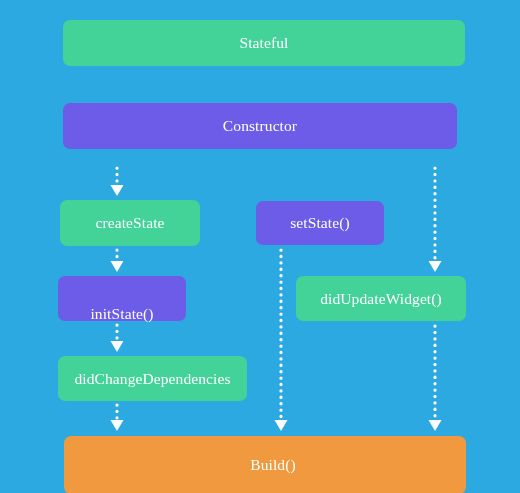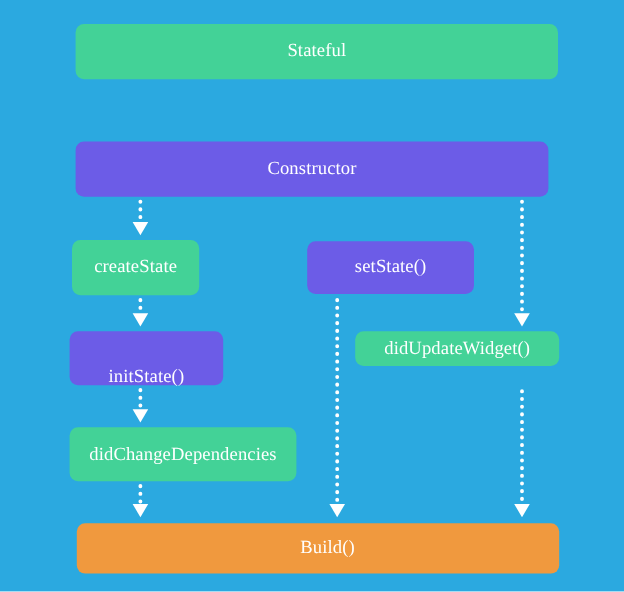--- a/index.html
+++ b/index.html
@@ -96,7 +96,7 @@
       <div class="node green" style="left: 63px; top: 20px; width: 402px; height: 46px;">
         <span>Stateful</span>
       </div>
-      <div class="node purple" style="left: 63px; top: 118px; width: 394px; height: 46px;">
+      <div class="node purple" style="left: 63px; top: 103px; width: 394px; height: 46px;">
         <span>Constructor</span>
       </div>
       <div class="node green" style="left: 60px; top: 200px; width: 106px; height: 46px;">

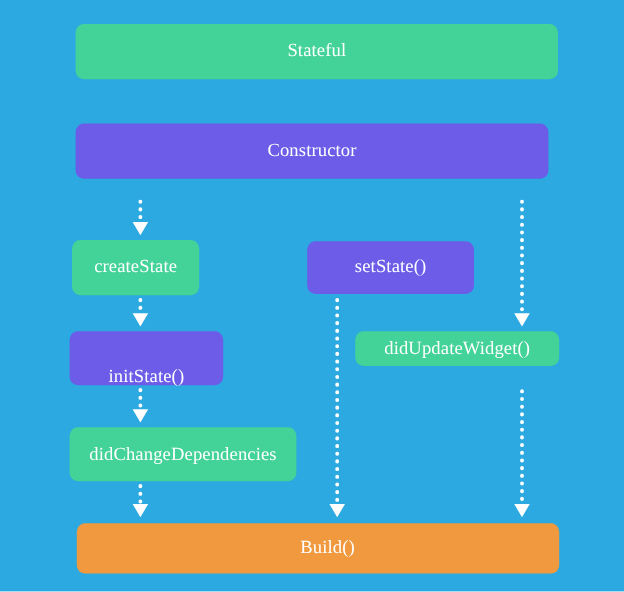--- a/index.html
+++ b/index.html
@@ -99,7 +99,7 @@
       <div class="node purple" style="left: 63px; top: 103px; width: 394px; height: 46px;">
         <span>Constructor</span>
       </div>
-      <div class="node green" style="left: 60px; top: 200px; width: 106px; height: 46px;">
+      <div class="node green" style="left: 60px; top: 200px; width: 140px; height: 46px;">
         <span>createState</span>
       </div>
       <div class="node purple" style="left: 256px; top: 201px; width: 139px; height: 44px; justify-content: center;">

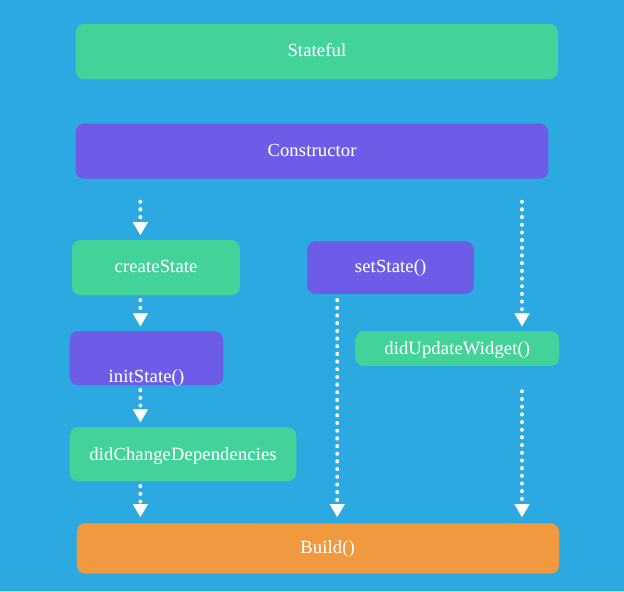--- a/index.html
+++ b/index.html
@@ -102,7 +102,7 @@
       <div class="node green" style="left: 60px; top: 200px; width: 140px; height: 46px;">
         <span>createState</span>
       </div>
-      <div class="node purple" style="left: 256px; top: 201px; width: 139px; height: 44px; justify-content: center;">
+      <div class="node purple" style="left: 256px; top: 201px; width: 128px; height: 44px; justify-content: center;">
         <span>setState()</span>
       </div>
       <div class="node purple" style="left: 58px; top: 276px; width: 128px; height: 45px; align-items: flex-end;">

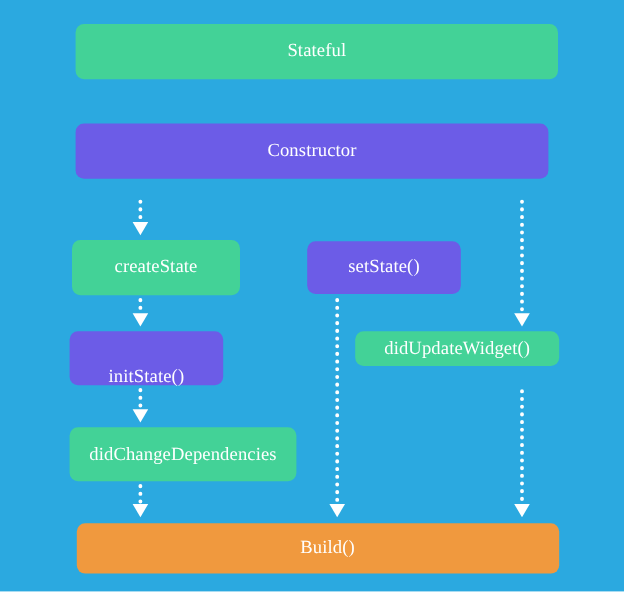--- a/index.html
+++ b/index.html
@@ -108,7 +108,7 @@
       <div class="node purple" style="left: 58px; top: 276px; width: 128px; height: 45px; align-items: flex-end;">
         <span>initState()</span>
       </div>
-      <div class="node green" style="left: 296px; top: 276px; width: 170px; height: 29px;">
+      <div class="node green" style="left: 296px; top: 276px; width: 170px; height: 45px;">
         <span>didUpdateWidget()</span>
       </div>
       <div class="node green" style="left: 58px; top: 356px; width: 189px; height: 45px;">

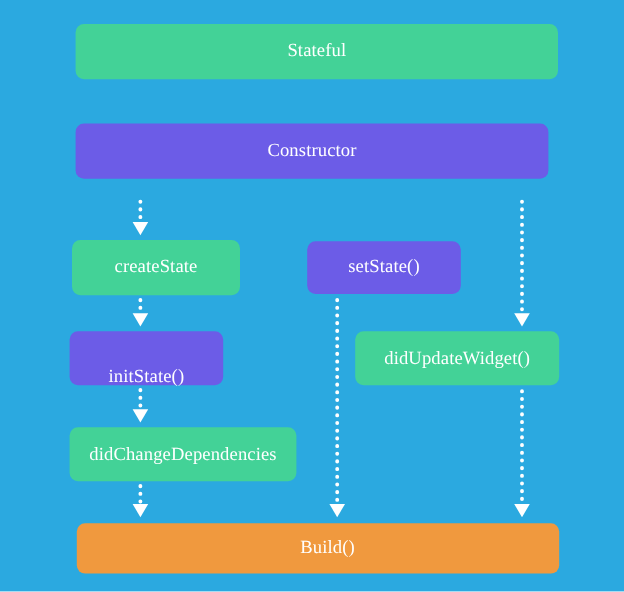--- a/index.html
+++ b/index.html
@@ -114,7 +114,7 @@
       <div class="node green" style="left: 58px; top: 356px; width: 189px; height: 45px;">
         <span>didChangeDependencies</span>
       </div>
-      <div class="node orange" style="left: 64px; top: 436px; width: 402px; height: 42px; padding-left: 16px;">
+      <div class="node orange" style="left: 64px; top: 436px; width: 402px; height: 58px; padding-left: 16px;">
         <span>Build()</span>
       </div>
     </div>

